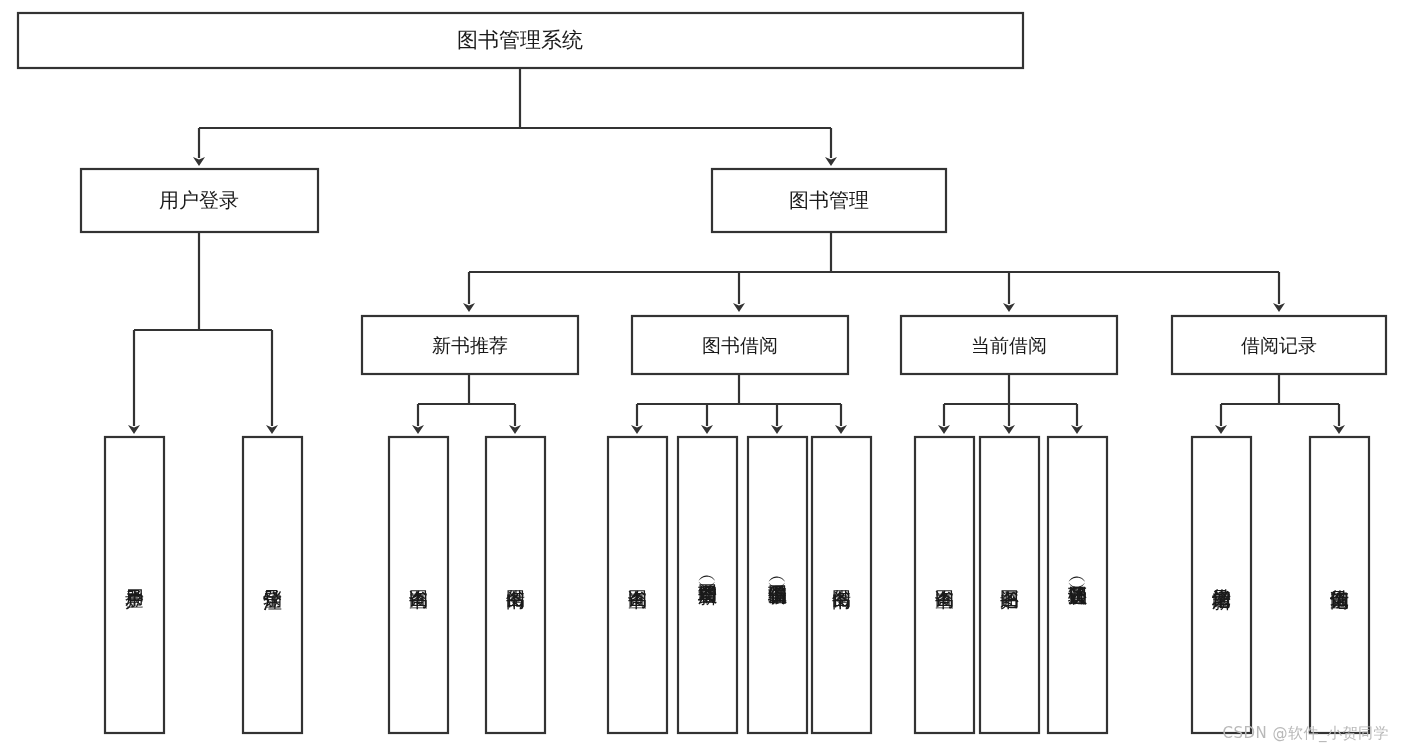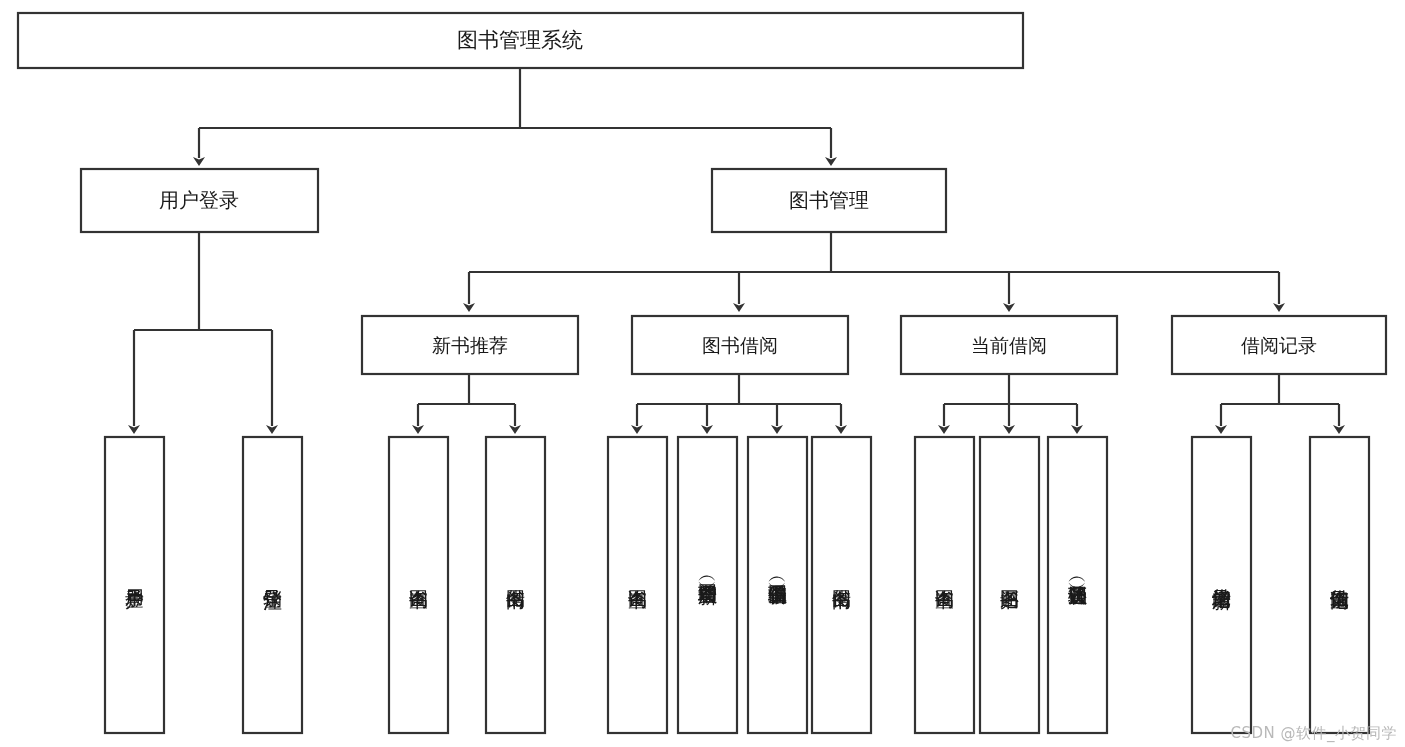--- a/index.html
+++ b/index.html
@@ -25,7 +25,7 @@
   .arrow-head{fill:#333333;stroke:none;}
   .watermark{
     position:absolute;
-    right:8px;bottom:4px;
+    right:16px;bottom:4px;
     font-family:"DejaVu Sans","Liberation Sans",sans-serif;
     font-size:15px;
     color:#b9b9b9;

